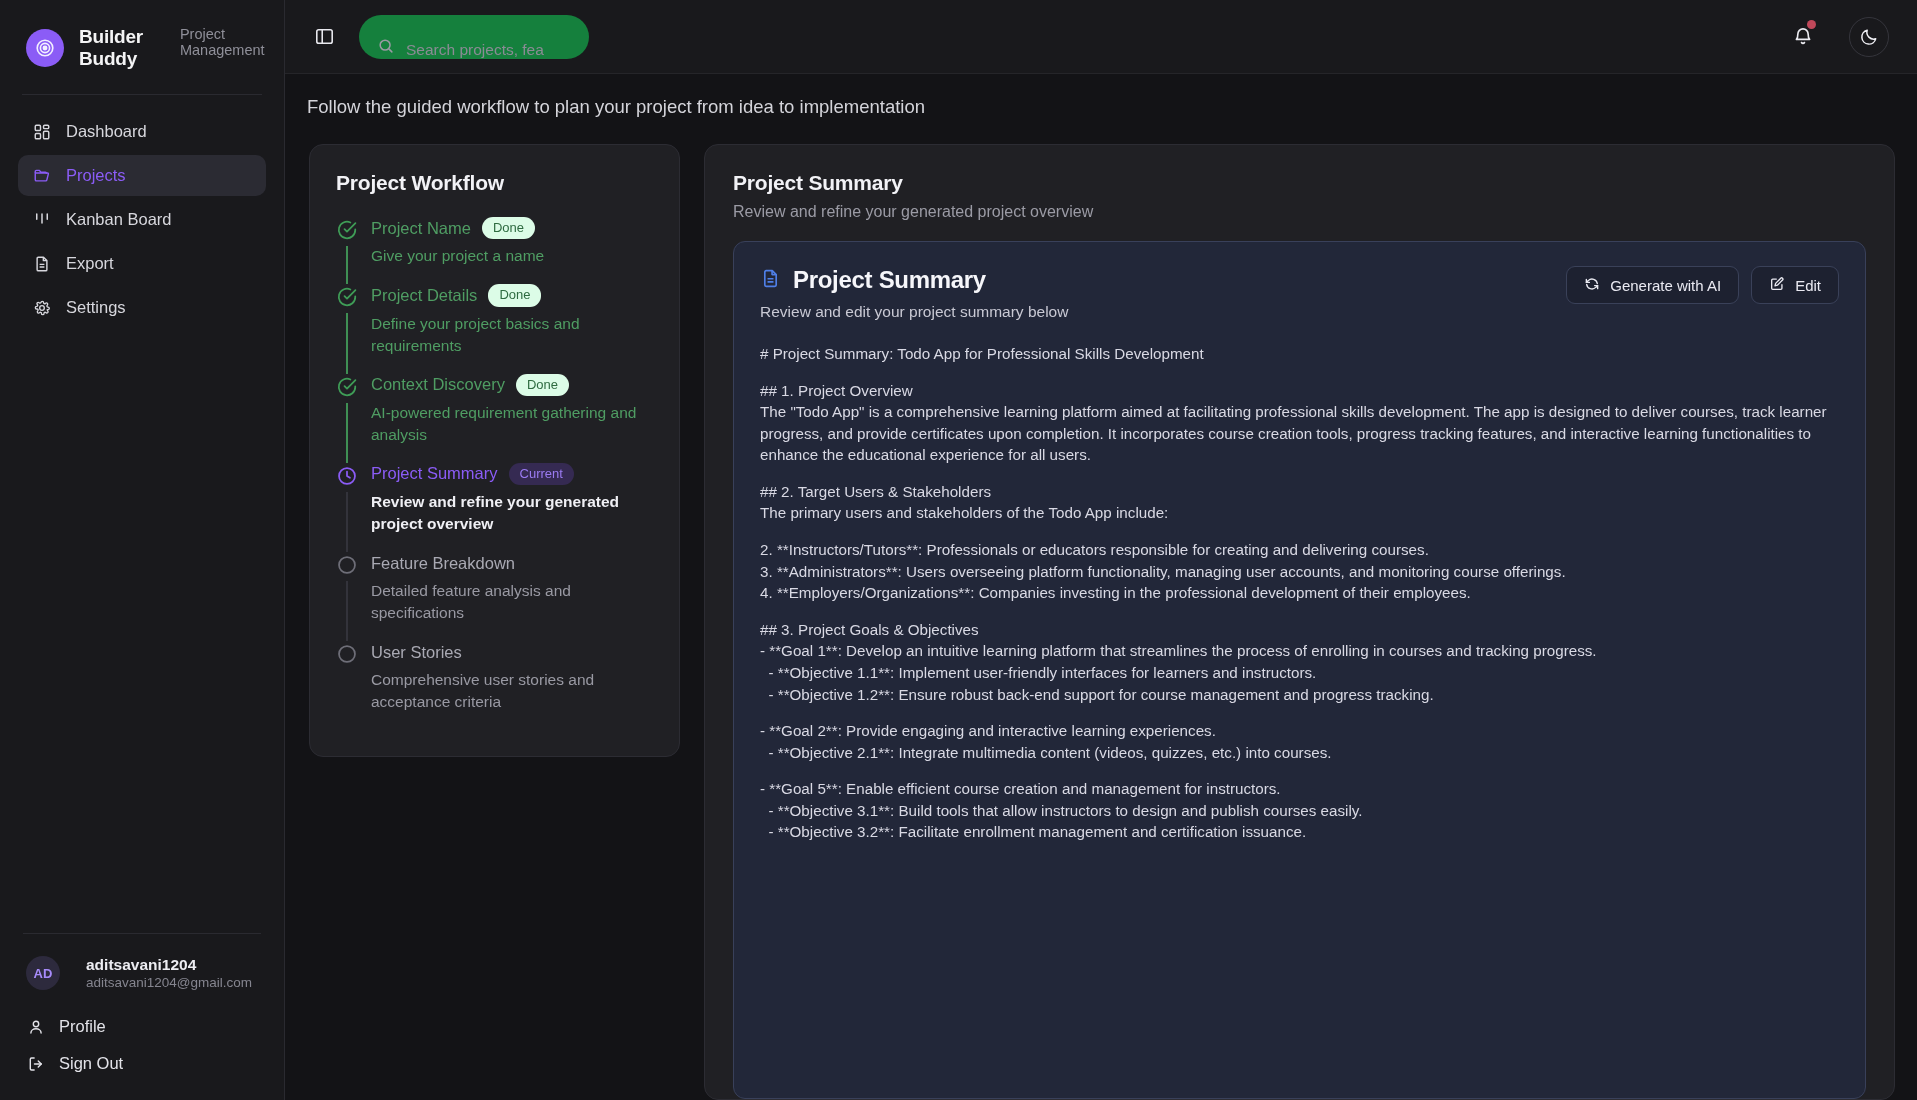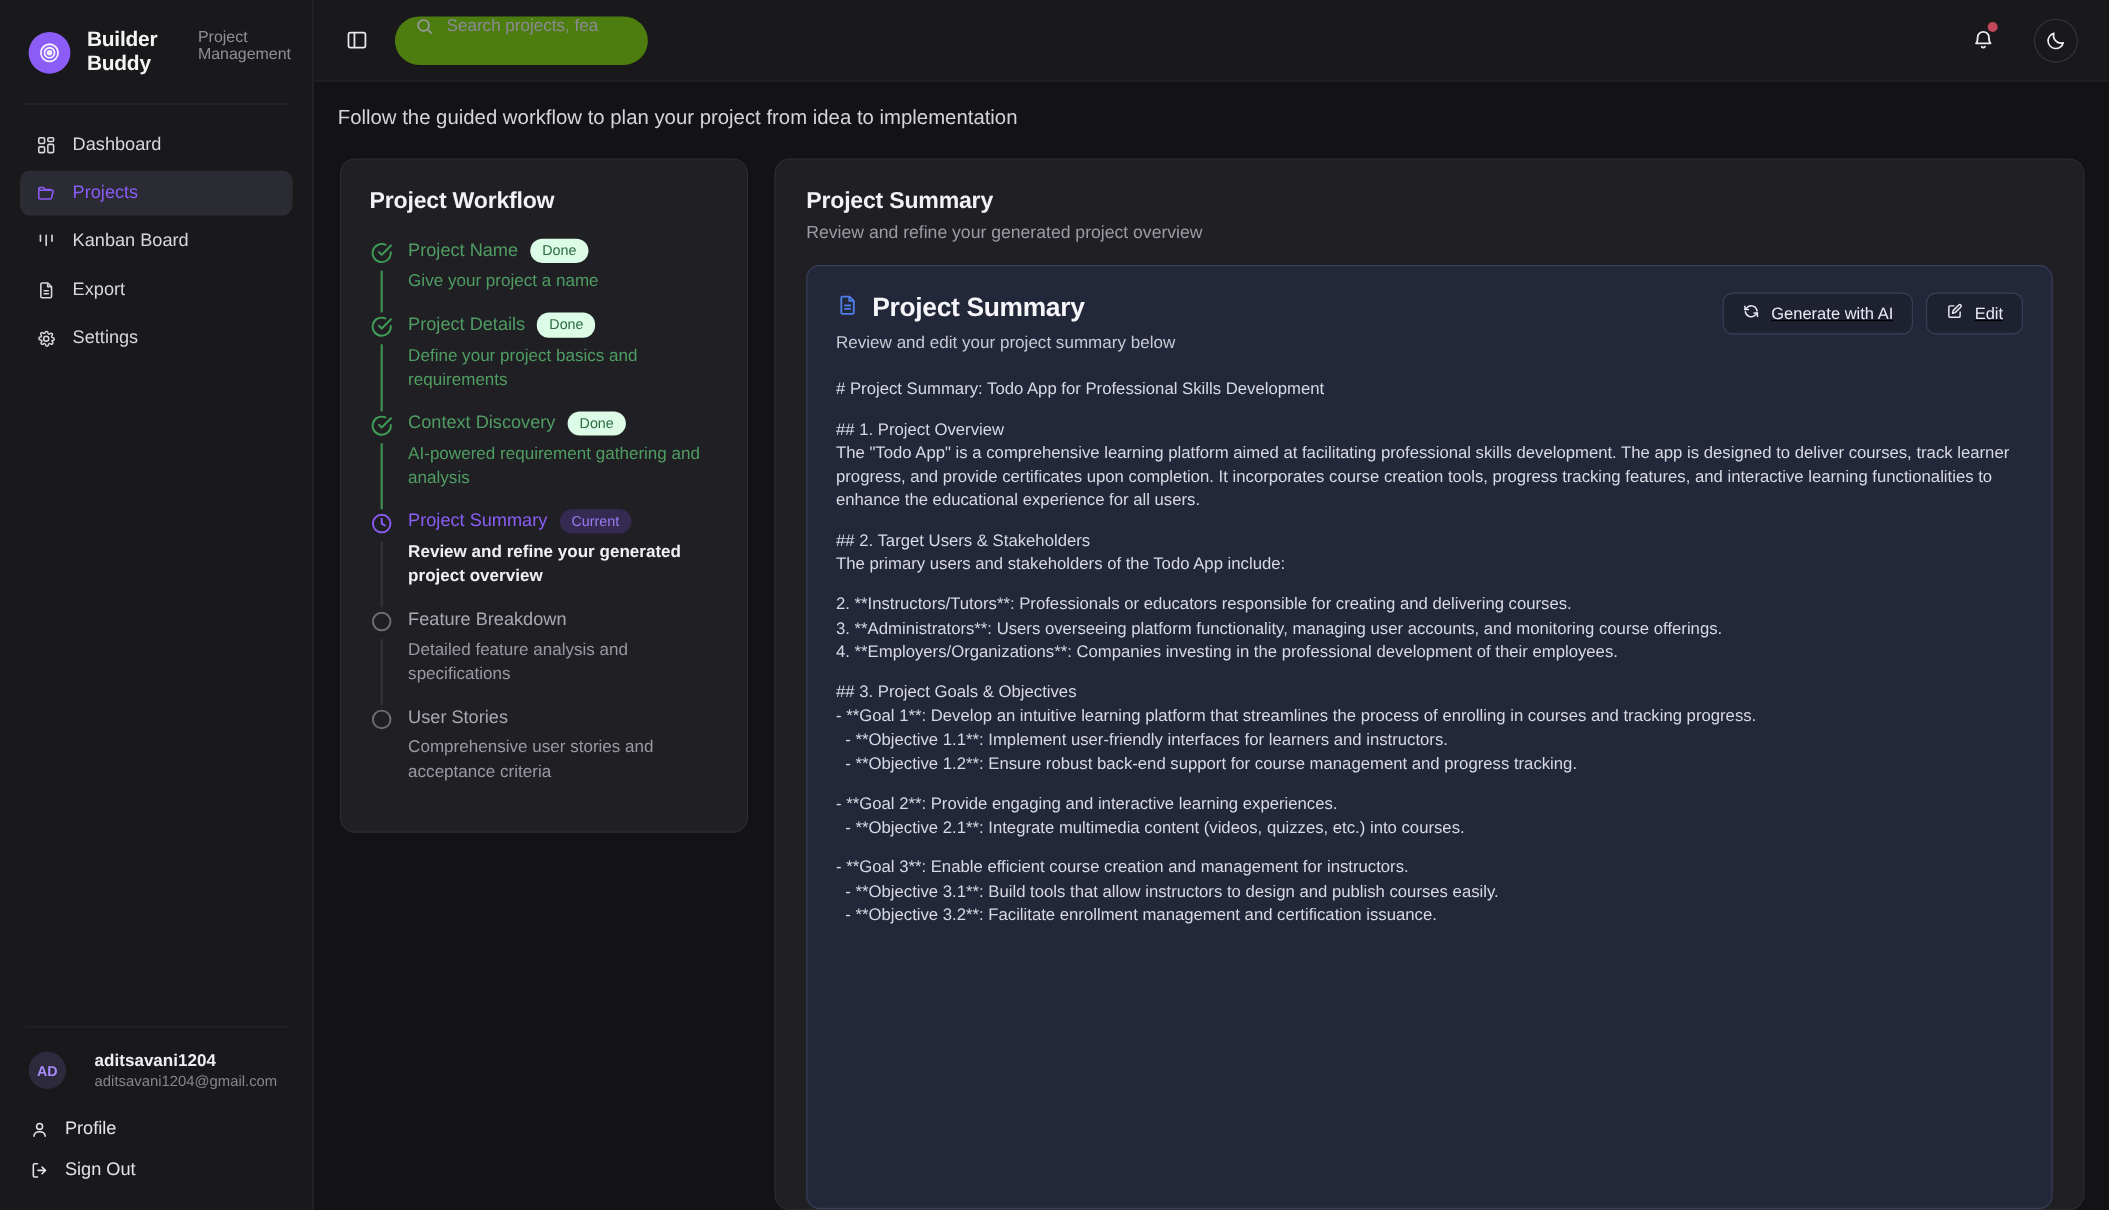--- a/index.html
+++ b/index.html
@@ -77,8 +77,8 @@
   }
   .search-box {
     width: 230px; height: 44px; border-radius: 22px;
-    background: #4d7c0f;
-    display: flex; align-items: flex-start; gap: 11px;
+    background: #15803d;
+    display: flex; align-items: flex-end; gap: 11px;
     padding: 0 18px; overflow: hidden;
   }
   .search-box input {

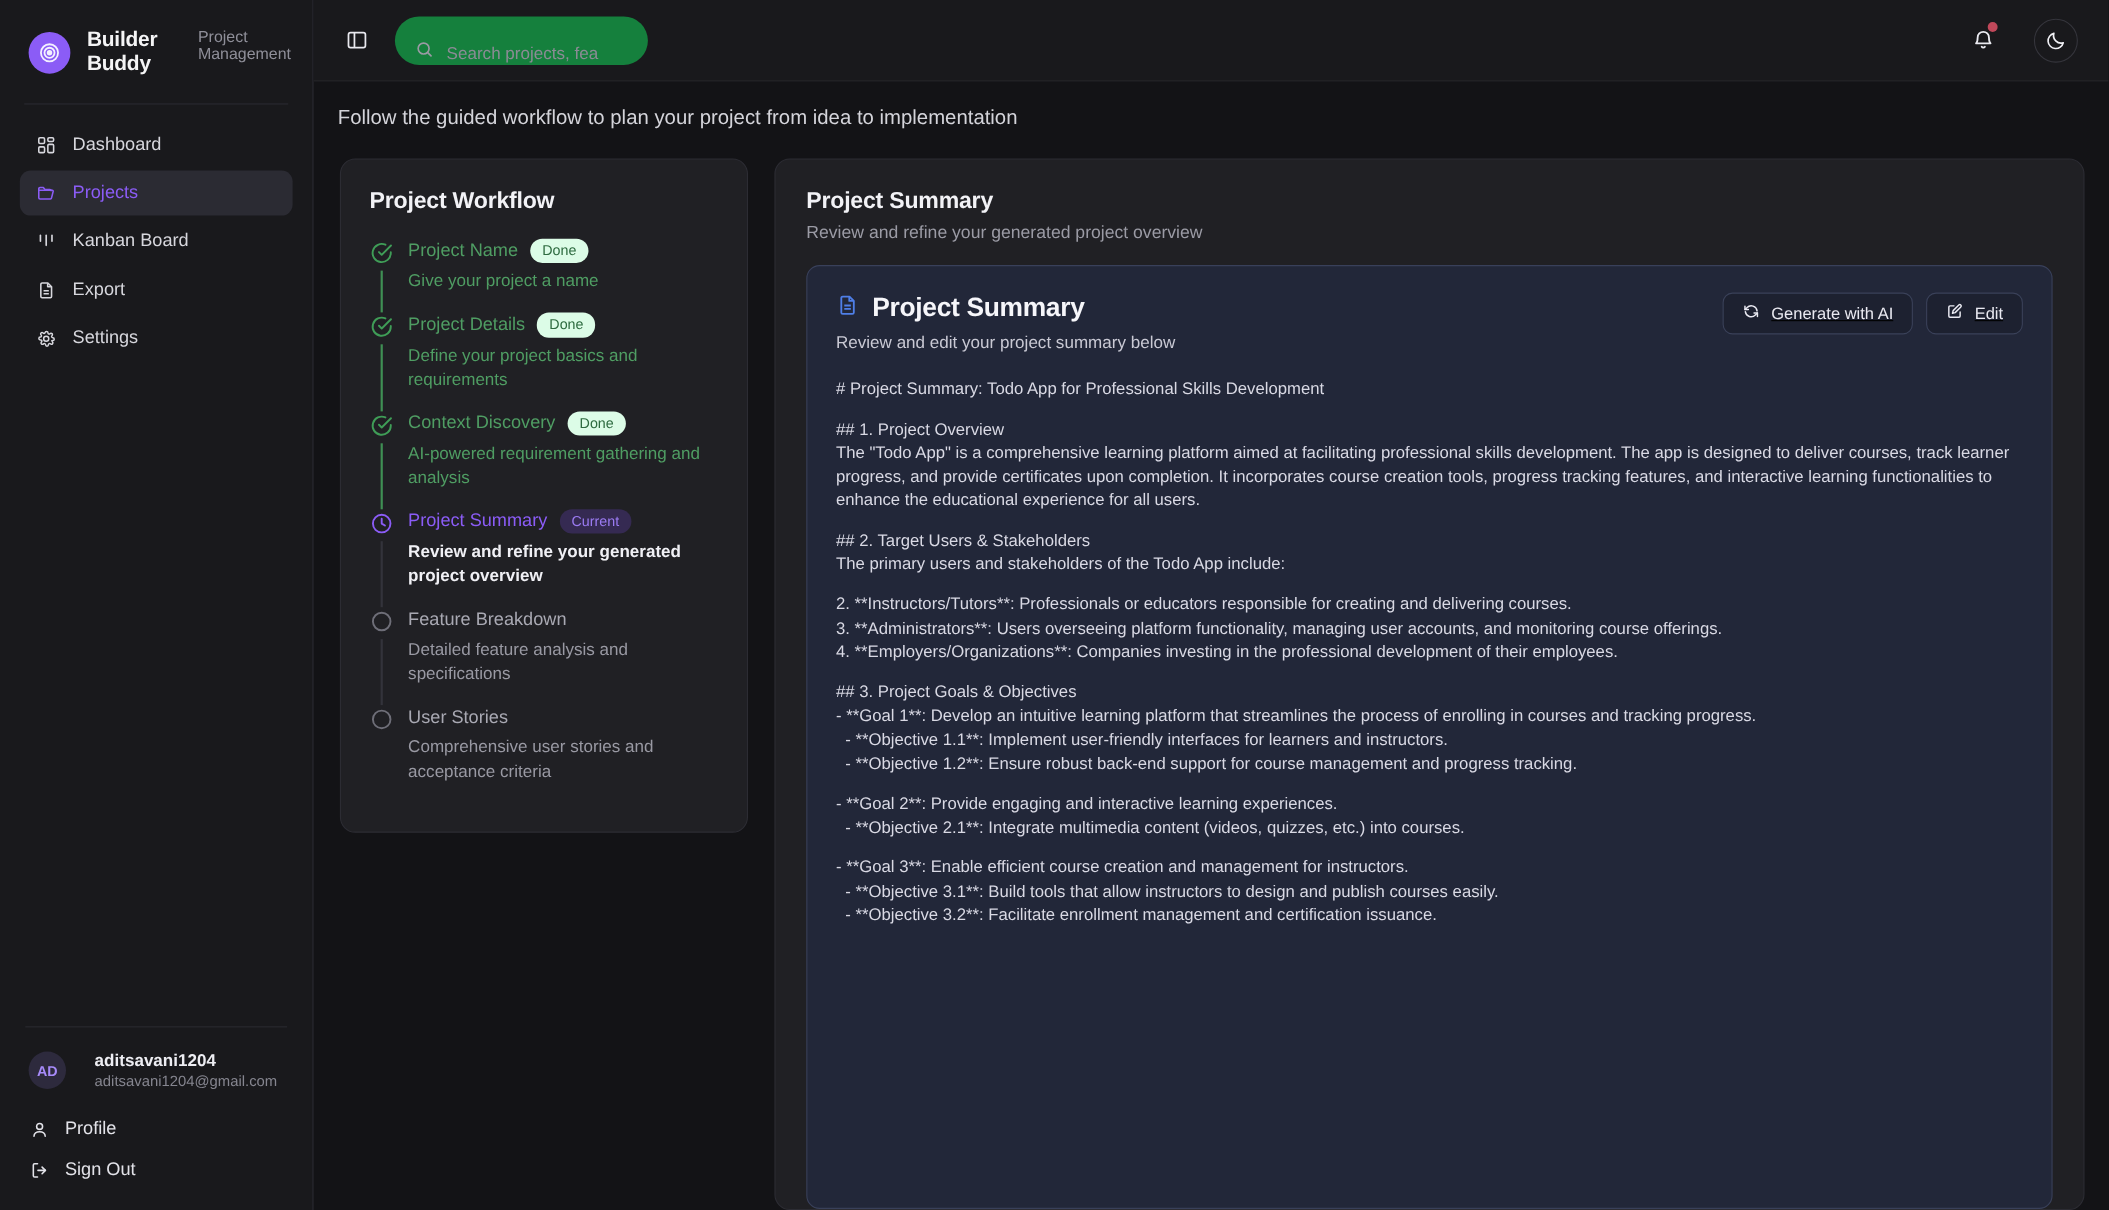--- a/index.html
+++ b/index.html
@@ -164,7 +164,7 @@
   .inner-title-row { display: flex; align-items: center; gap: 12px; }
   .inner-title { font-size: 24px; font-weight: 700; color: #f6f6fa; letter-spacing: -0.3px; }
   .inner-sub { font-size: 15.5px; color: #c9c9d4; margin-top: 9px; }
-  .btn-group { display: flex; gap: 12px; flex: none; text-decoration: underline; }
+  .btn-group { display: flex; gap: 12px; flex: none; }
   .btn {
     display: flex; align-items: center; gap: 10px;
     height: 38px; padding: 0 17px;

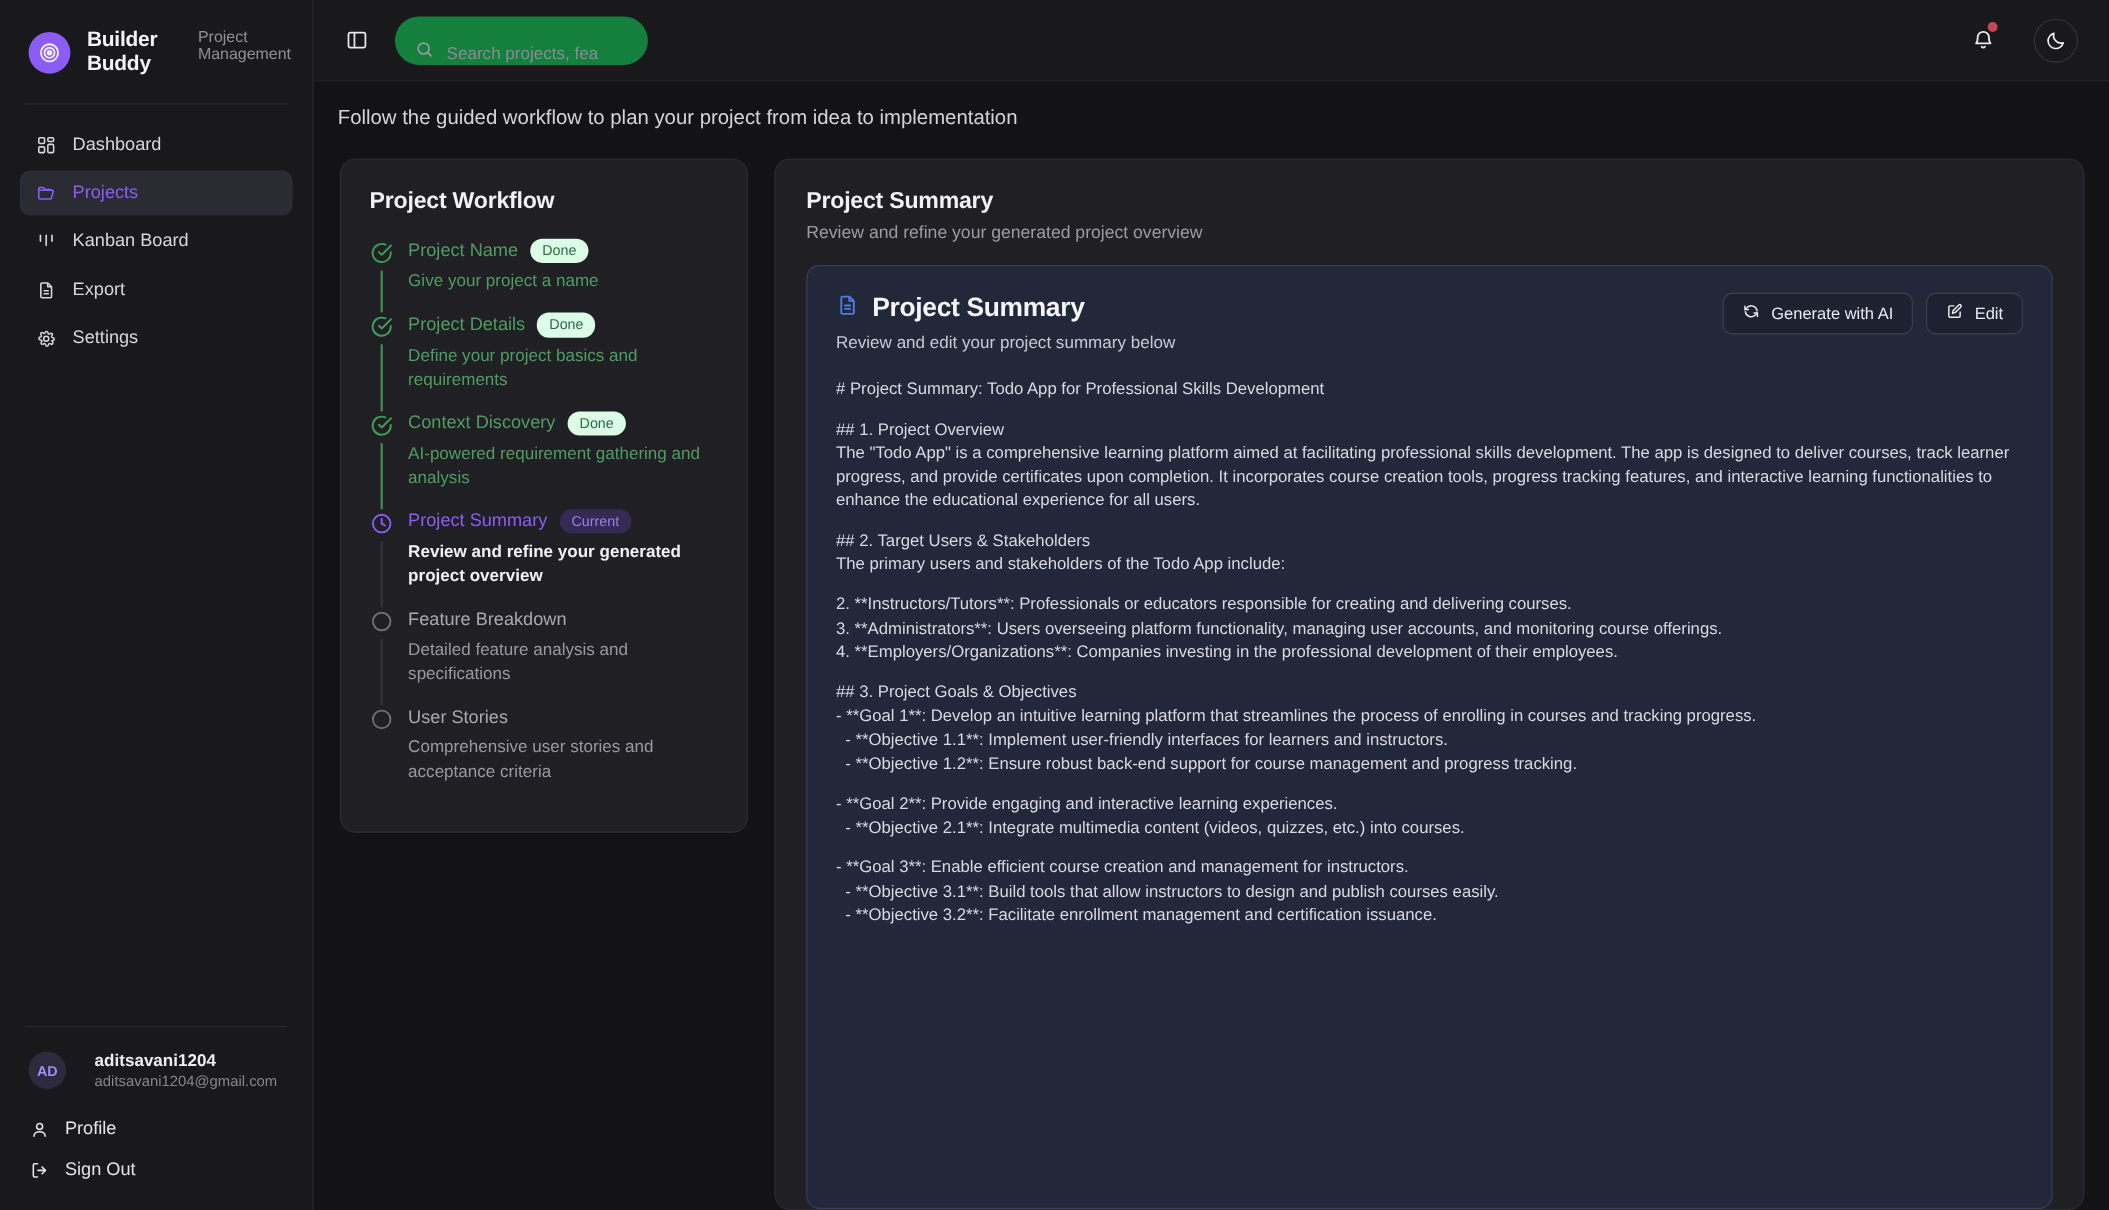--- a/index.html
+++ b/index.html
@@ -504,7 +504,7 @@
               <div class="md-line">- **Goal 2**: Provide engaging and interactive learning experiences.</div>
               <div class="md-line">  - **Objective 2.1**: Integrate multimedia content (videos, quizzes, etc.) into courses.</div>
               <div class="md-gap"></div>
-              <div class="md-line">- **Goal 3**: Enable efficient course creation and management for instructors.</div>
+              <div class="md-line">- **Goal 5**: Enable efficient course creation and management for instructors.</div>
               <div class="md-line">  - **Objective 3.1**: Build tools that allow instructors to design and publish courses easily.</div>
               <div class="md-line">  - **Objective 3.2**: Facilitate enrollment management and certification issuance.</div>
             </div>

